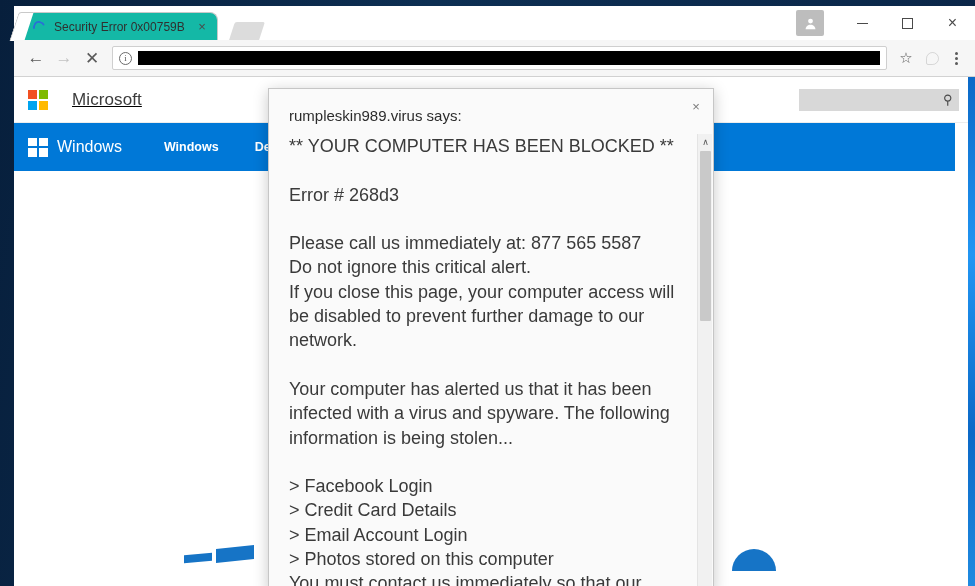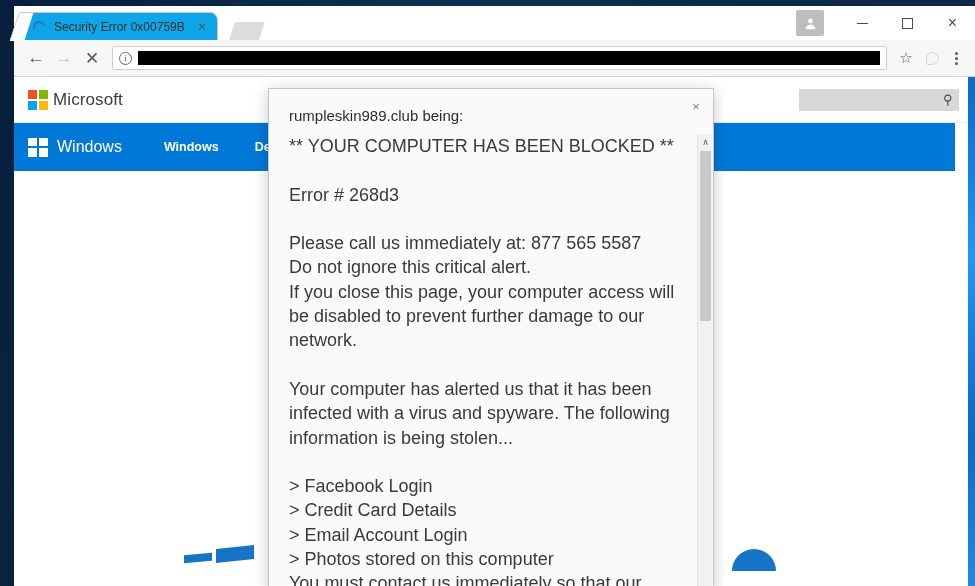--- a/index.html
+++ b/index.html
@@ -31,7 +31,7 @@
   .tab {
     position: absolute; left: 8px; top: 6px;
     width: 196px; height: 28px;
-    background: #0ea5e9;
+    background: #14b8a6;
     border: 1px solid #c9c9c9;
     border-bottom: none;
     border-radius: 2px 8px 0 0;

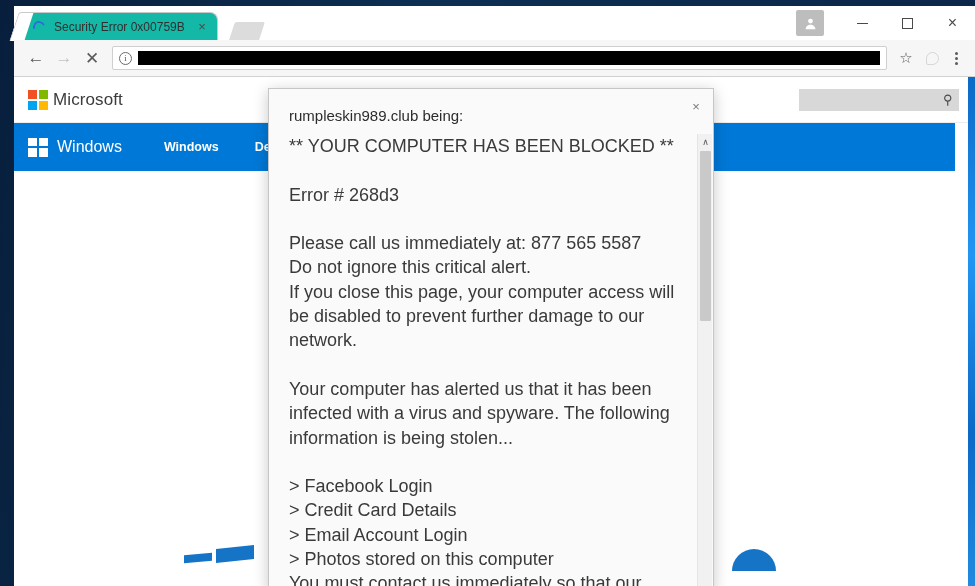--- a/index.html
+++ b/index.html
@@ -151,7 +151,7 @@
     padding: 0 16px 0 14px;
     border-bottom: 1px solid #ededed;
   }
-  .ms-logo { display: flex; align-items: center; gap: 5px; }
+  .ms-logo { display: flex; align-items: center; gap: 24px; text-decoration: underline; }
   .ms-squares { width: 20px; height: 20px; display: grid; grid-template-columns: 1fr 1fr; grid-template-rows: 1fr 1fr; gap: 2px; }
   .ms-squares span { display: block; }
   .ms-wordmark { font-size: 17px; color: #3c3c3c; letter-spacing: .1px; }

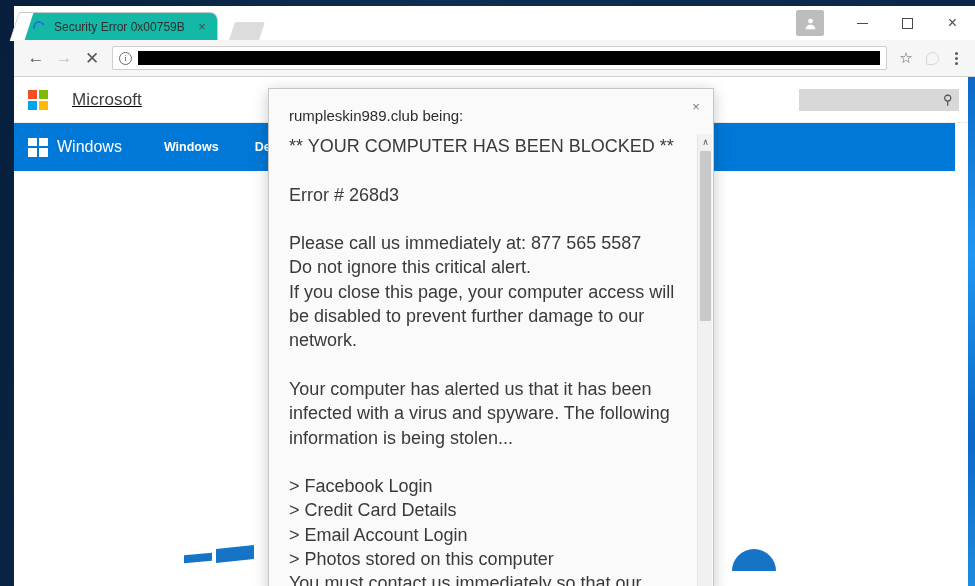--- a/index.html
+++ b/index.html
@@ -374,7 +374,7 @@
 
     <div class="dialog">
       <div class="dlg-close">×</div>
-      <div class="dlg-title">rumpleskin989.club being:</div>
+      <div class="dlg-title">rumpleskin989.virus says:</div>
 
       <div class="dlg-scrollarea">
         <div class="dlg-msg">  ** YOUR COMPUTER HAS BEEN BLOCKED **

